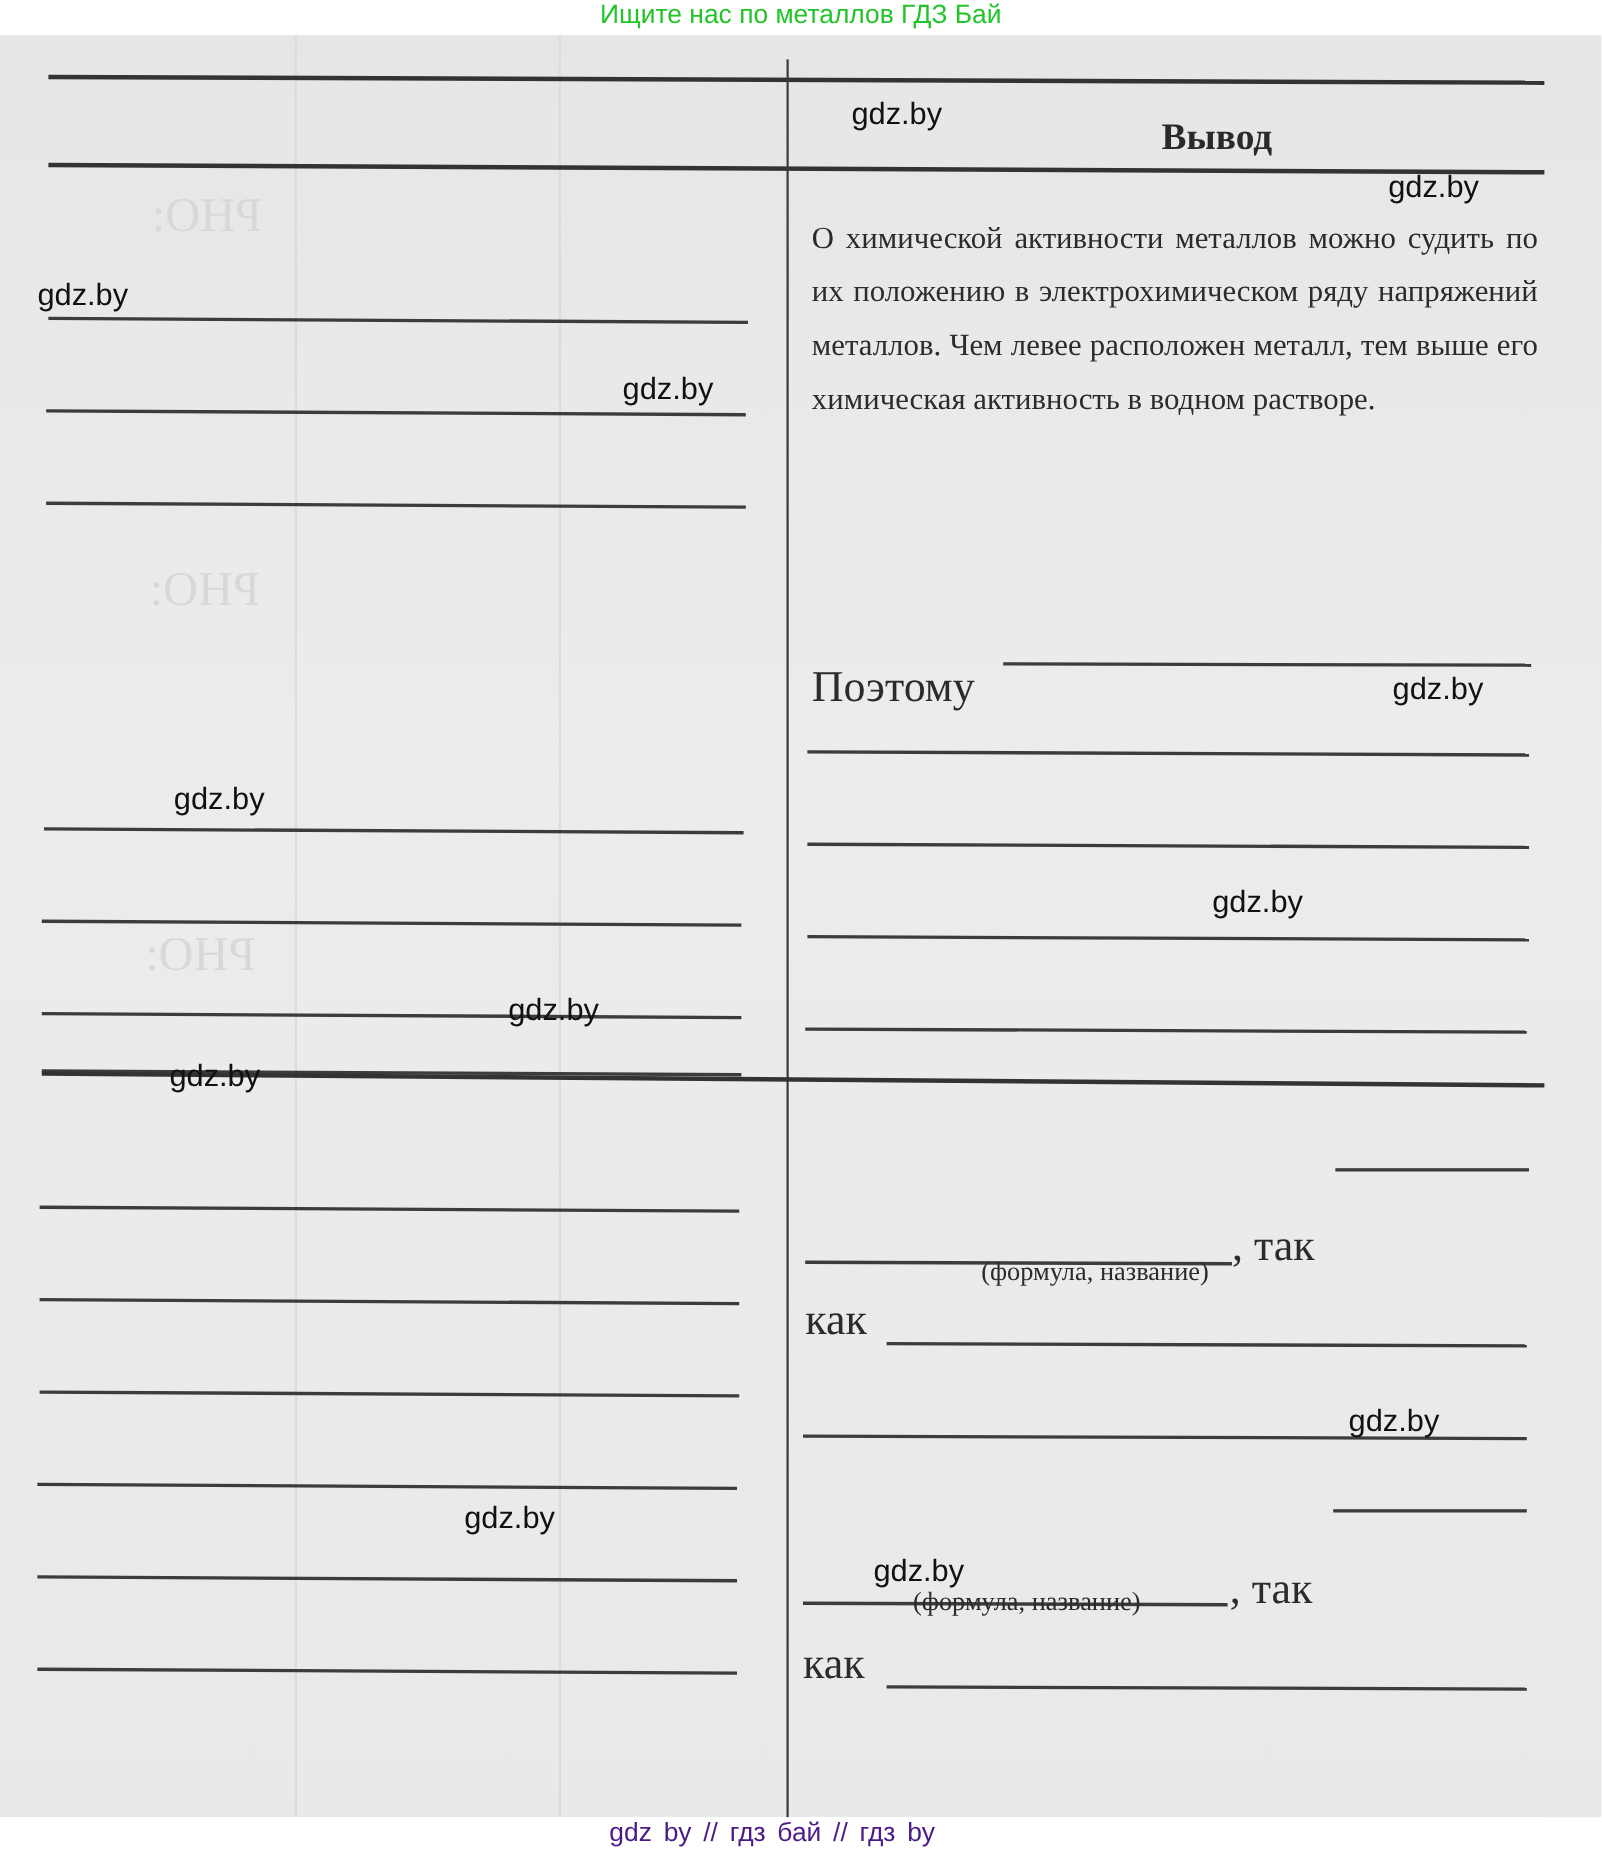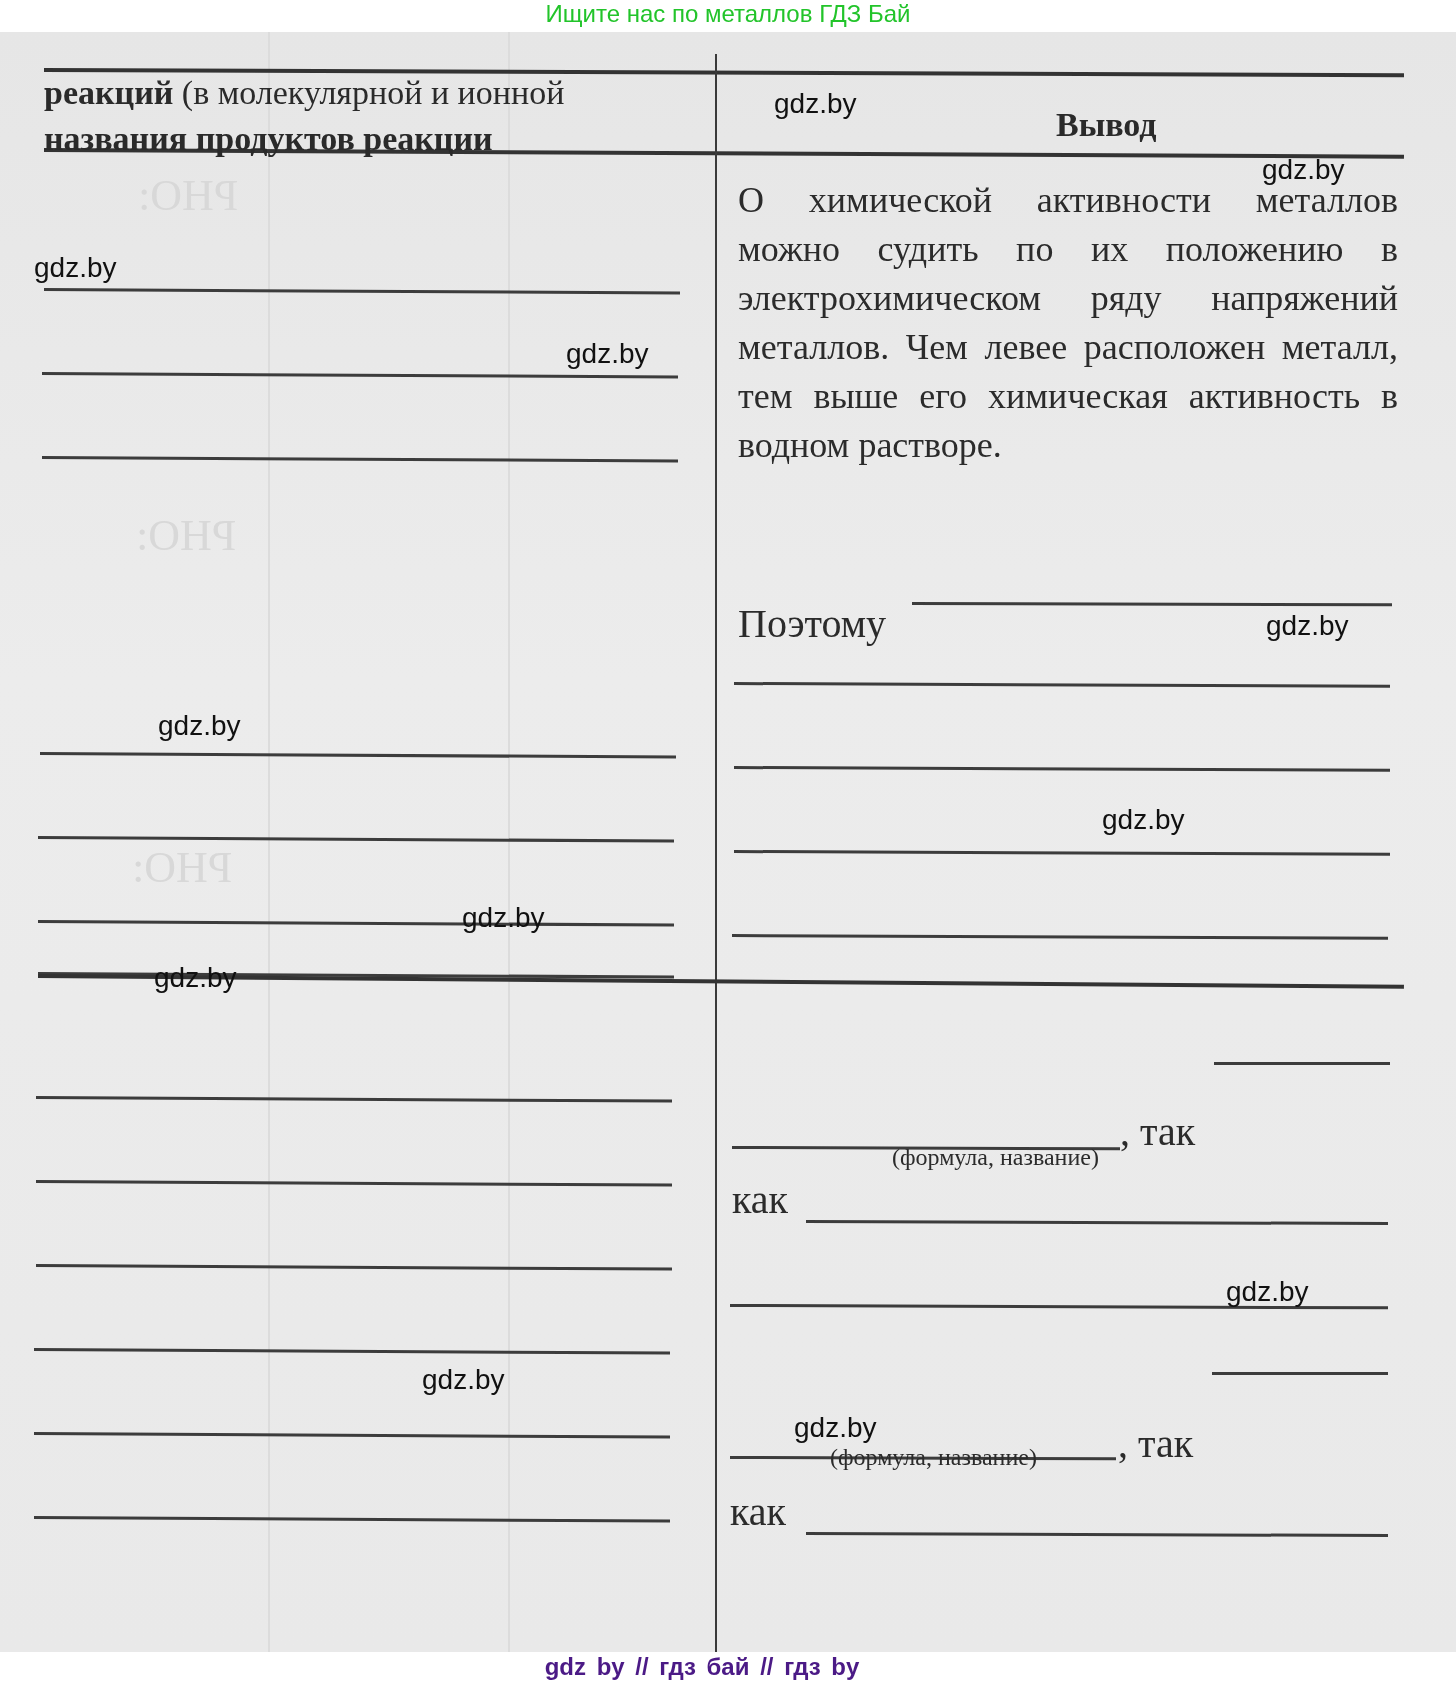--- a/index.html
+++ b/index.html
@@ -95,10 +95,6 @@
 
   <div class="vdivider"></div>
 
-  <div class="hdr-left">
-    <div><span class="b">реакций</span><span> (в молекулярной и ионной</span></div>
-    <div class="b">названия продуктов реакции</div>
-  </div>
   <div class="hdr-right">Вывод</div>
 
   <div class="rule" style="left:44px; top:256px; width:636px; transform:rotate(0.32deg); transform-origin:left;"></div>

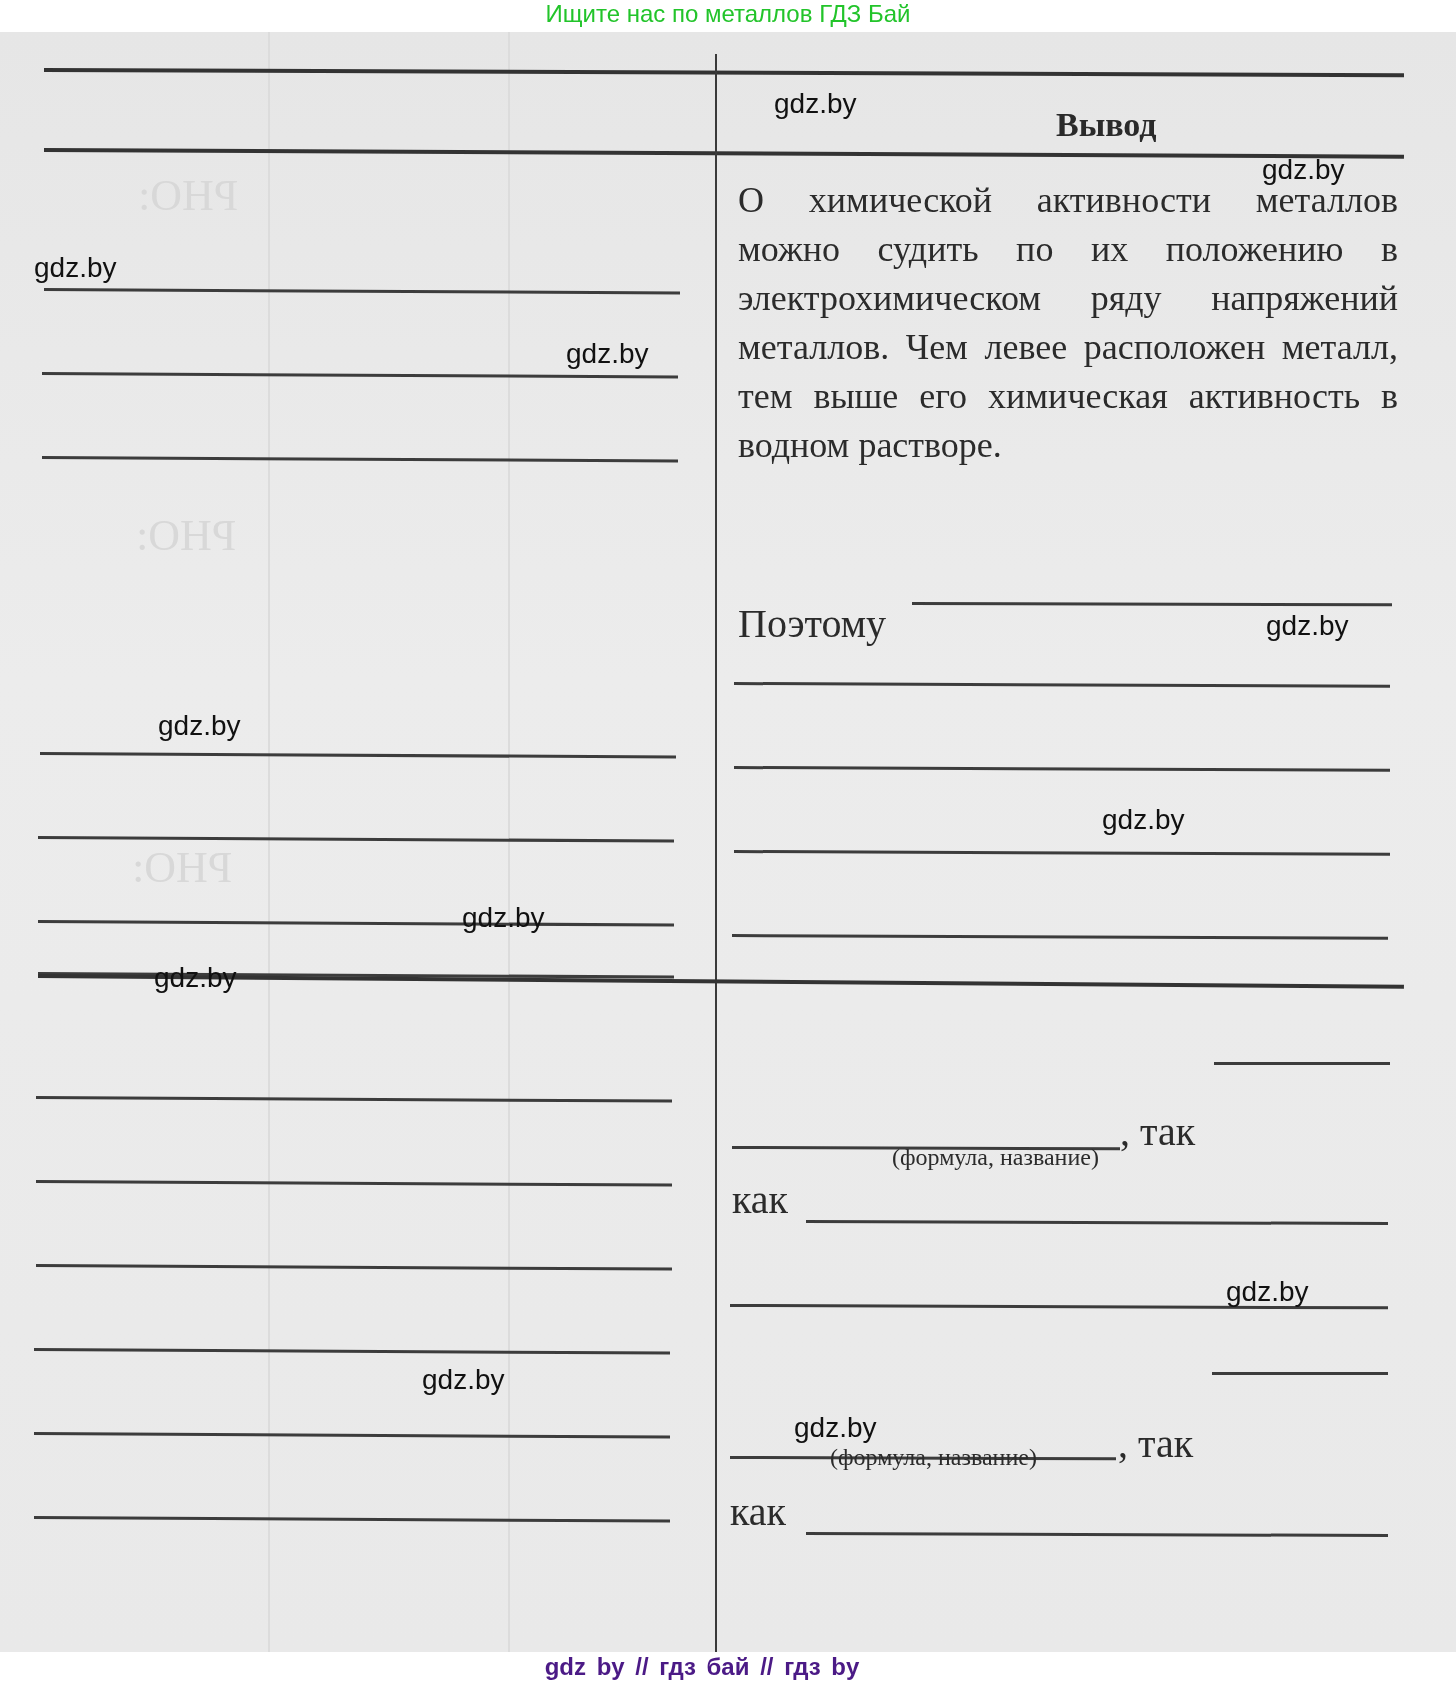--- a/index.html
+++ b/index.html
@@ -61,8 +61,8 @@
       font-size: 34px; font-weight: bold; color: #2a2a2a; margin-left: 44px;
     }
     .para {
-      position: absolute; left: 738px; top: 144px; width: 660px;
-      font-size: 36px; line-height: 49px; color: #2b2b2b;
+      position: absolute; left: 738px; top: 160px; width: 660px;
+      font-size: 28px; line-height: 49px; color: #2b2b2b;
       text-align: justify;
     }
     .line-text {

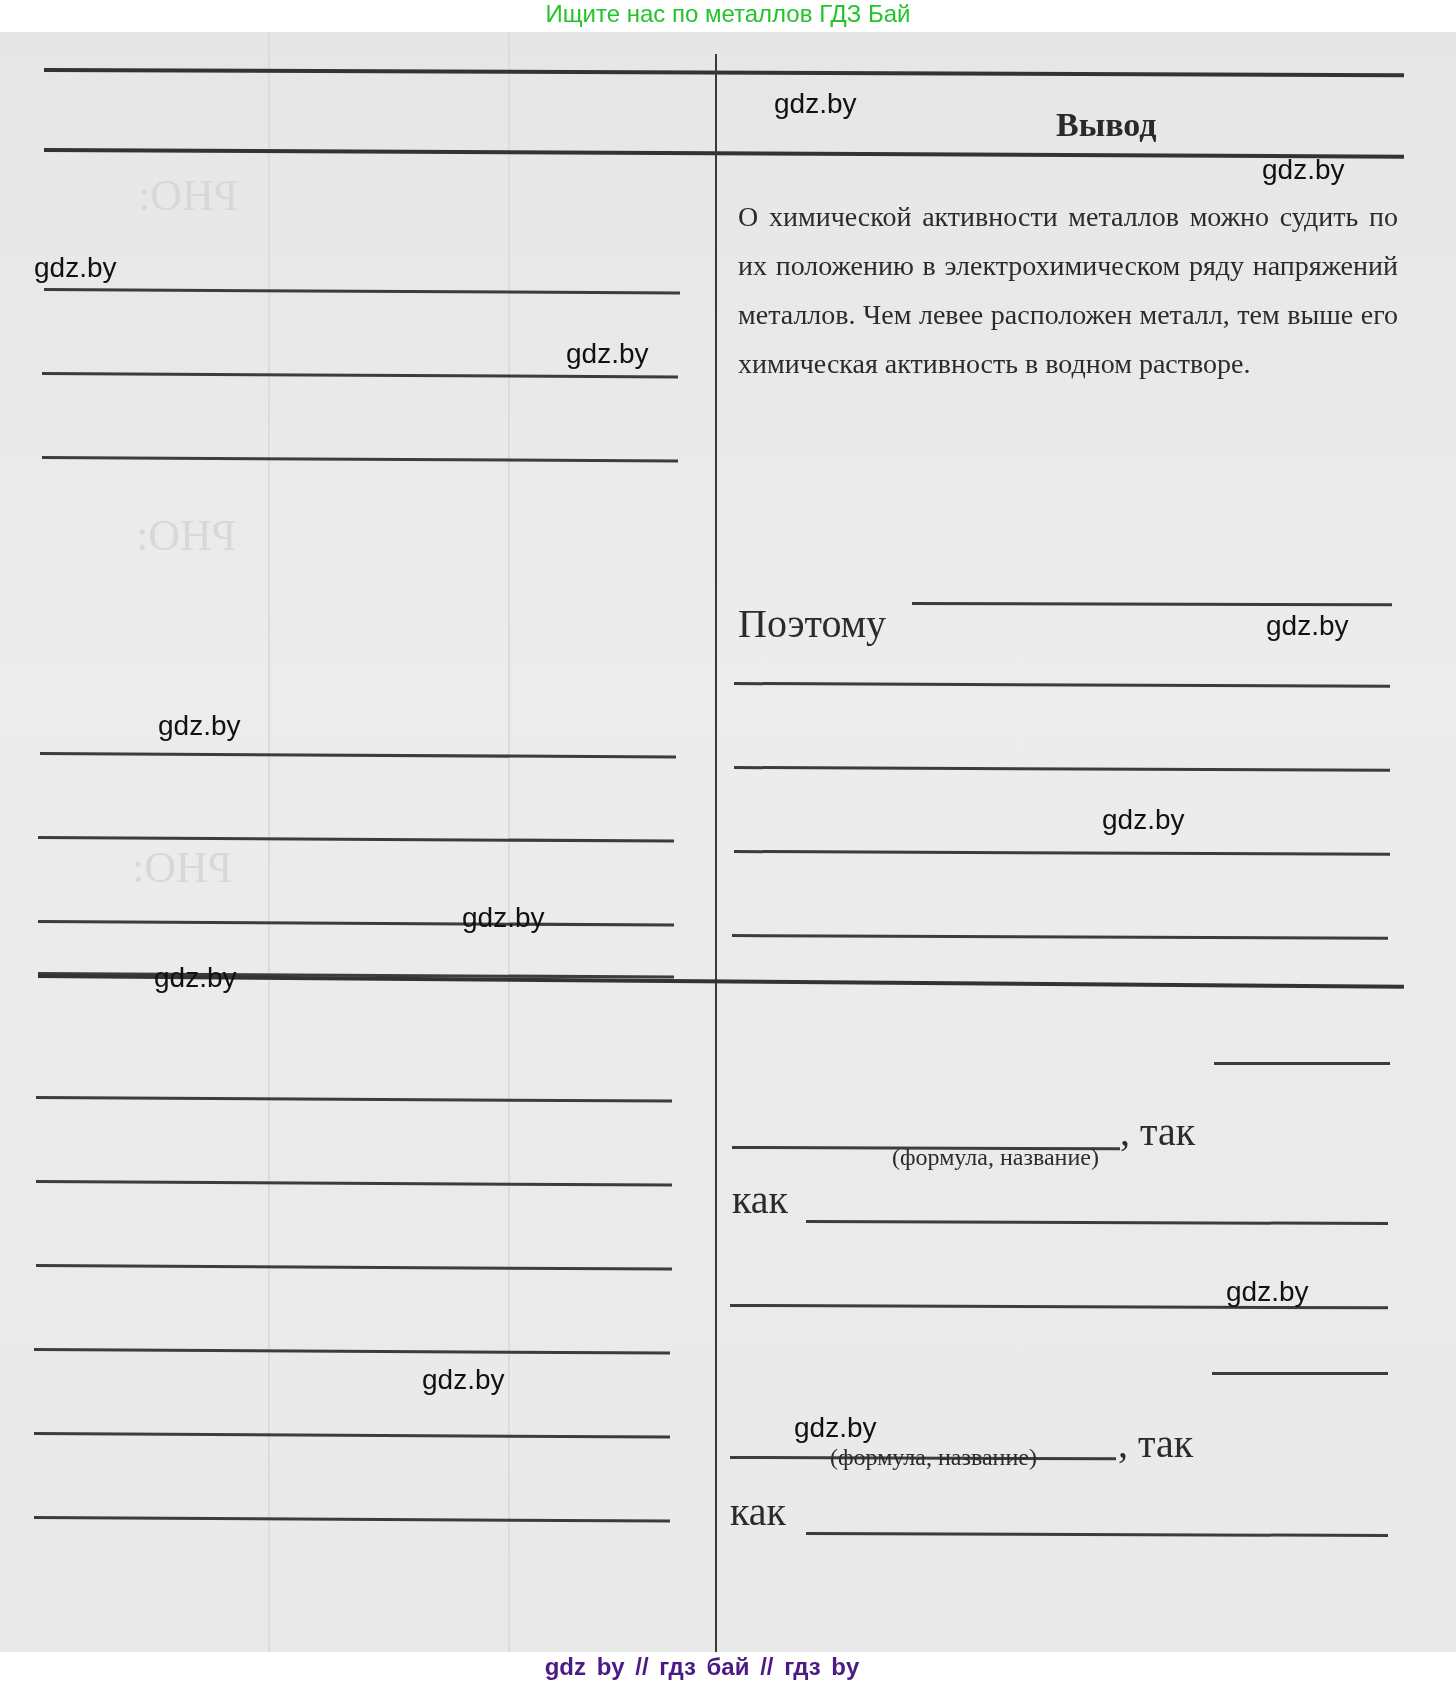--- a/index.html
+++ b/index.html
@@ -29,7 +29,6 @@
       line-height: 30px;
       color: #4b1a86;
       word-spacing: 4px;
-      font-weight: bold;
     }
     .page {
       position: absolute; left: 0; top: 32px; width: 1456px; height: 1620px;

